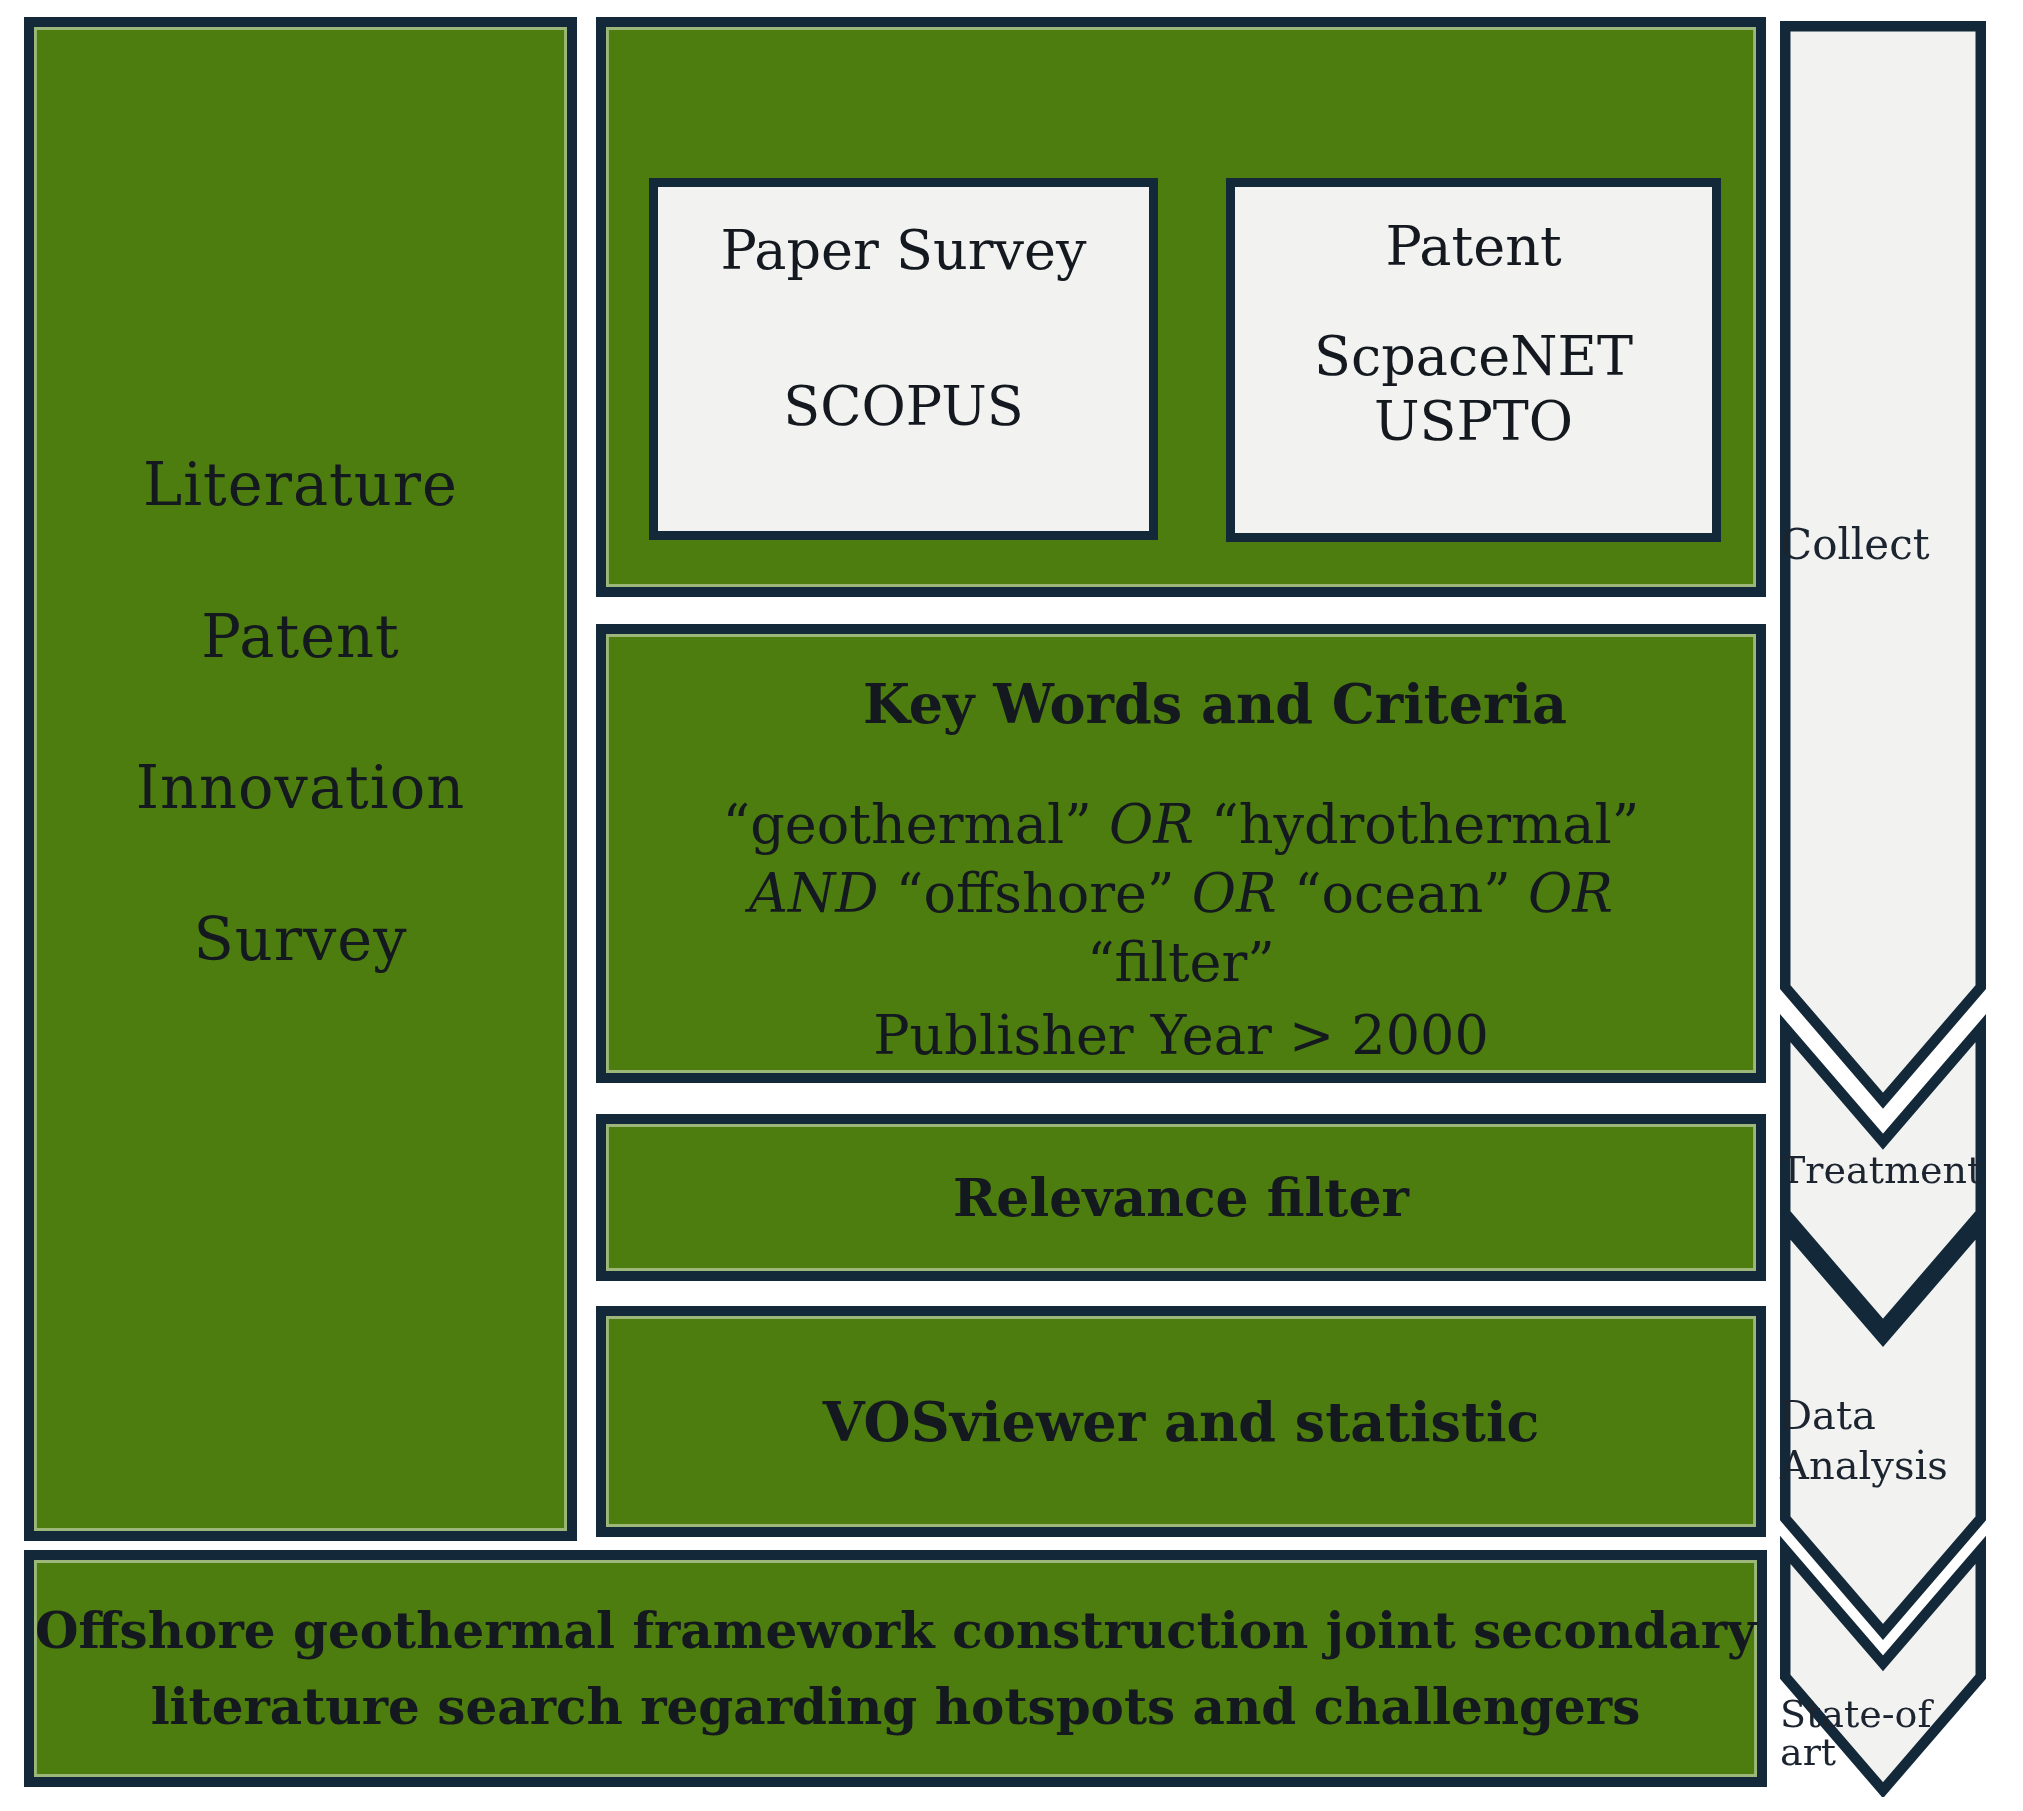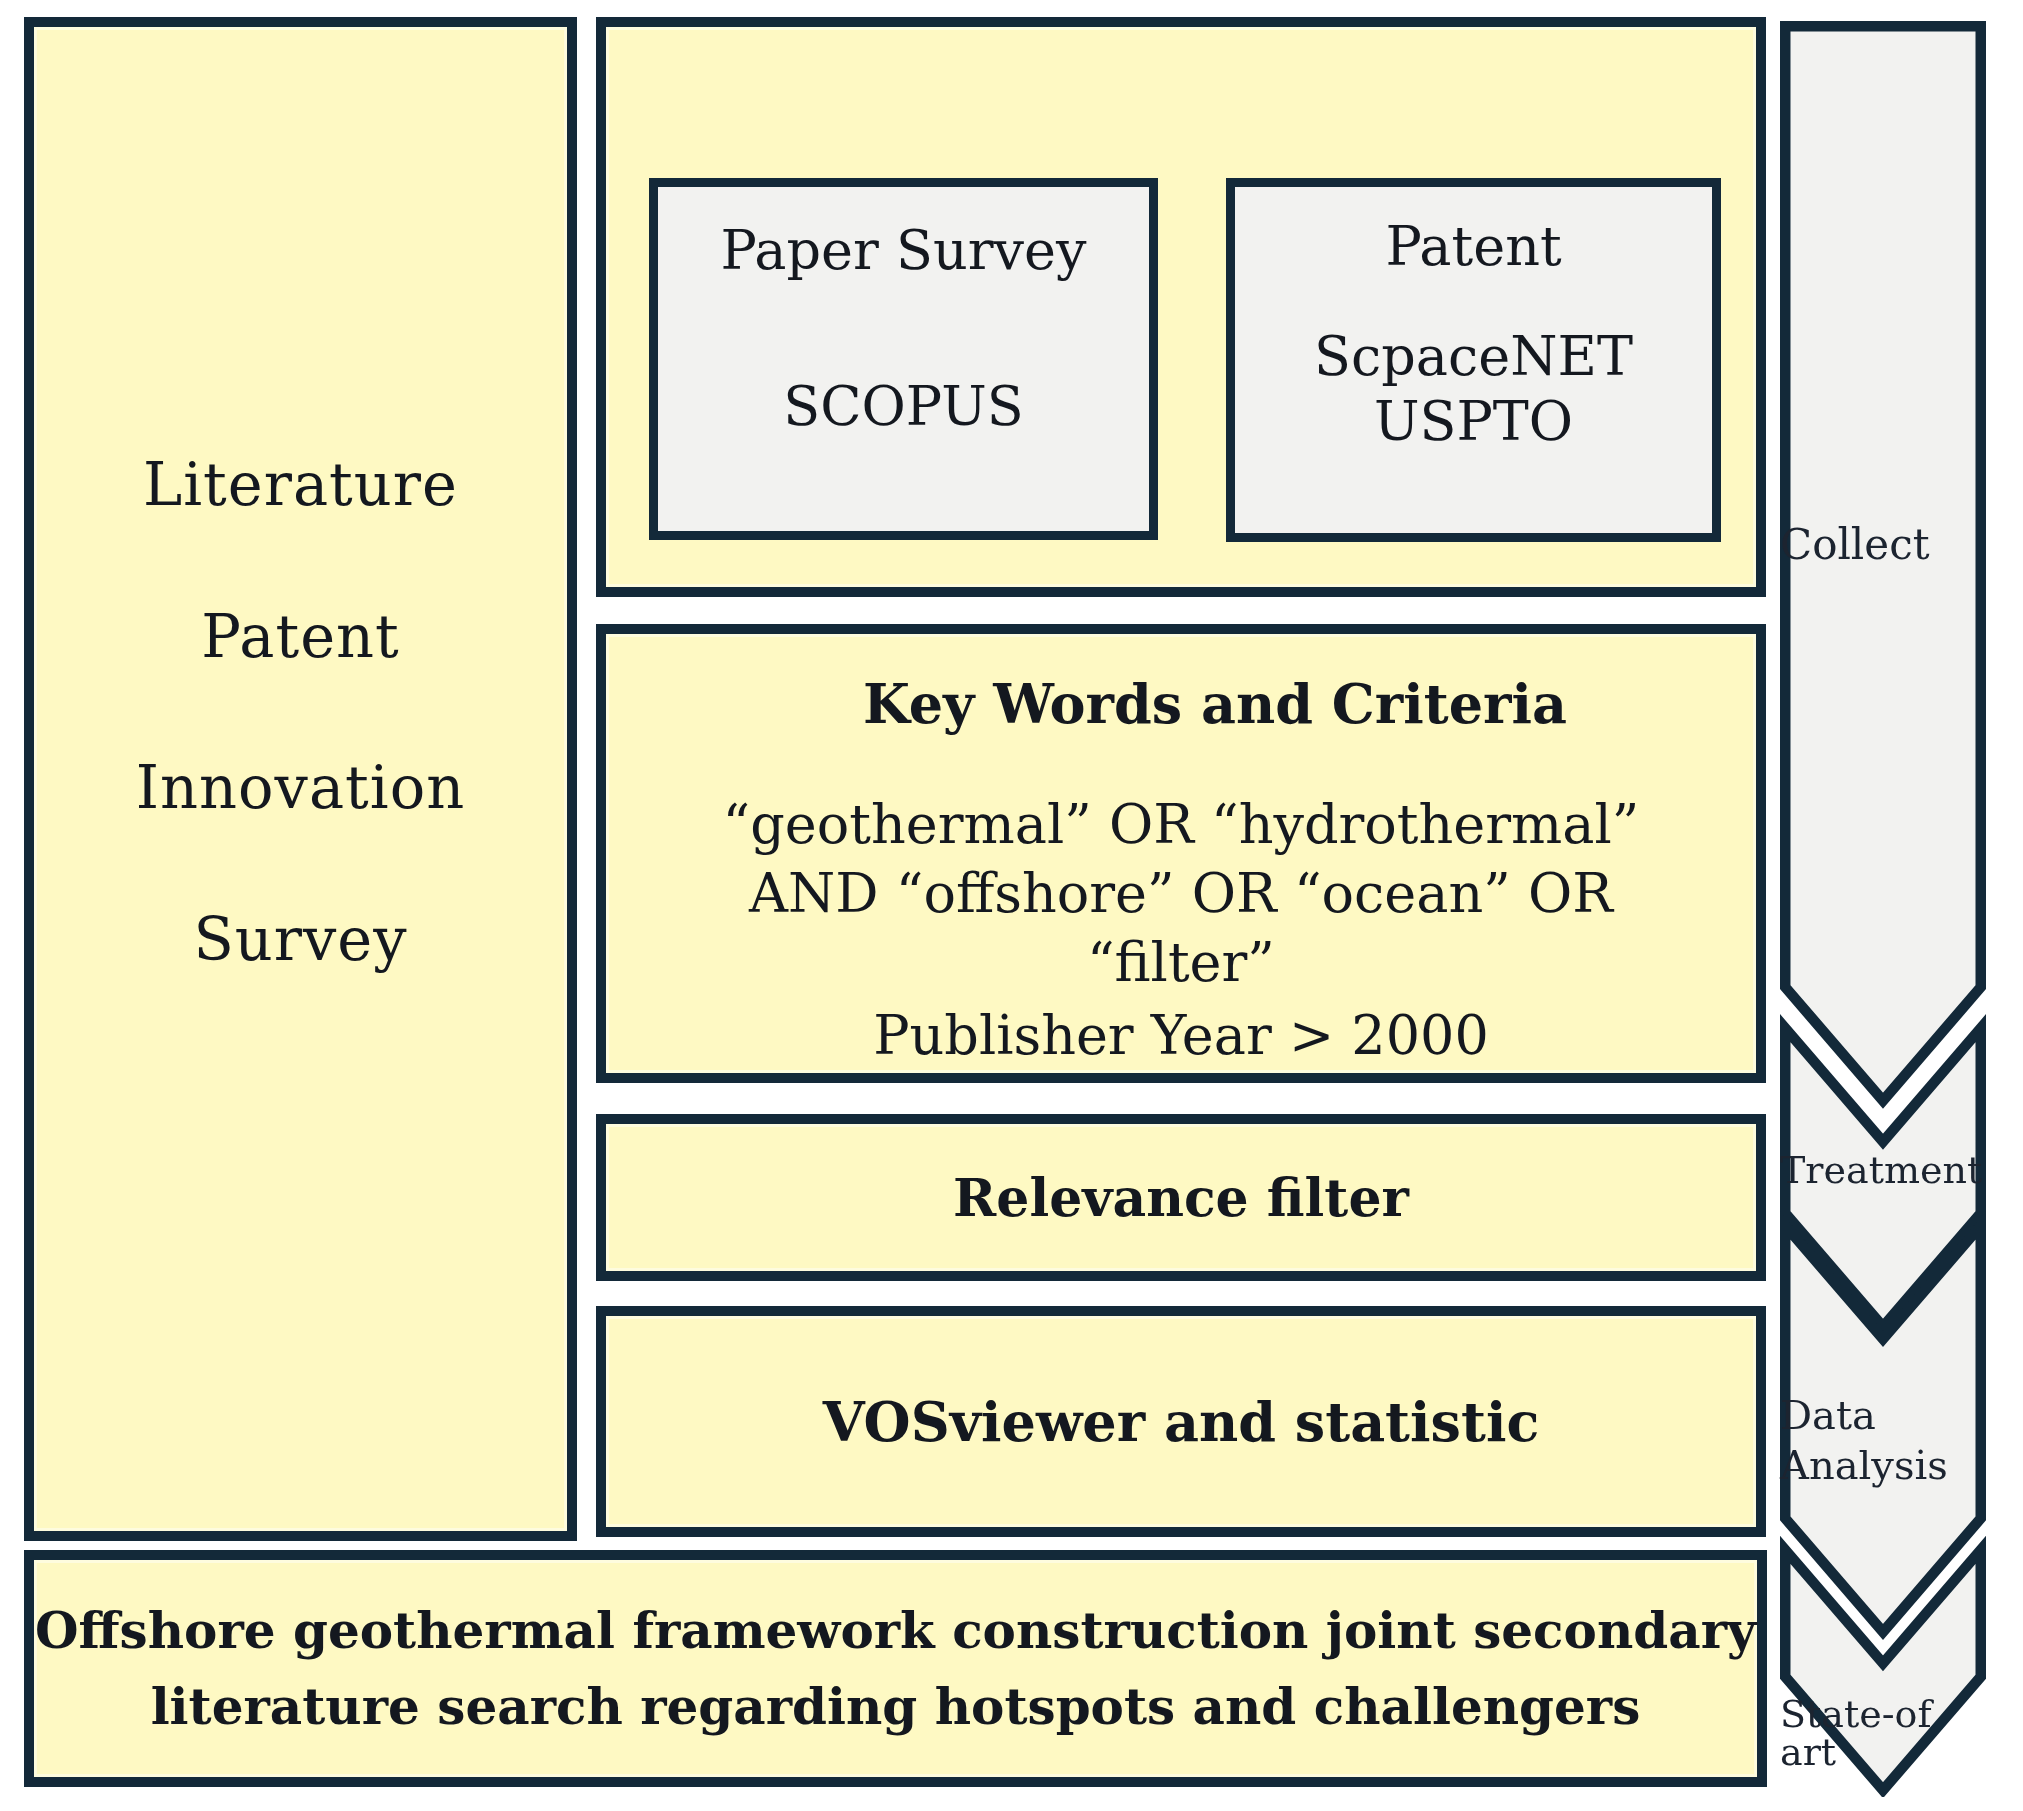--- a/index.html
+++ b/index.html
@@ -12,7 +12,7 @@
   .inner{box-sizing:border-box;border:9.6px solid #132939;}
   .txt{text-align:center;white-space:nowrap;}
   .bold{font-weight:700;}
-  .it{}
+  .it{font-style:italic;}
   .left-word{left:24px;width:553px;line-height:69px;font-size:59px;letter-spacing:1px;}
   .kw-line{left:596px;width:1170px;line-height:65px;font-size:54px;}
   .flexc{display:flex;align-items:center;justify-content:center;}

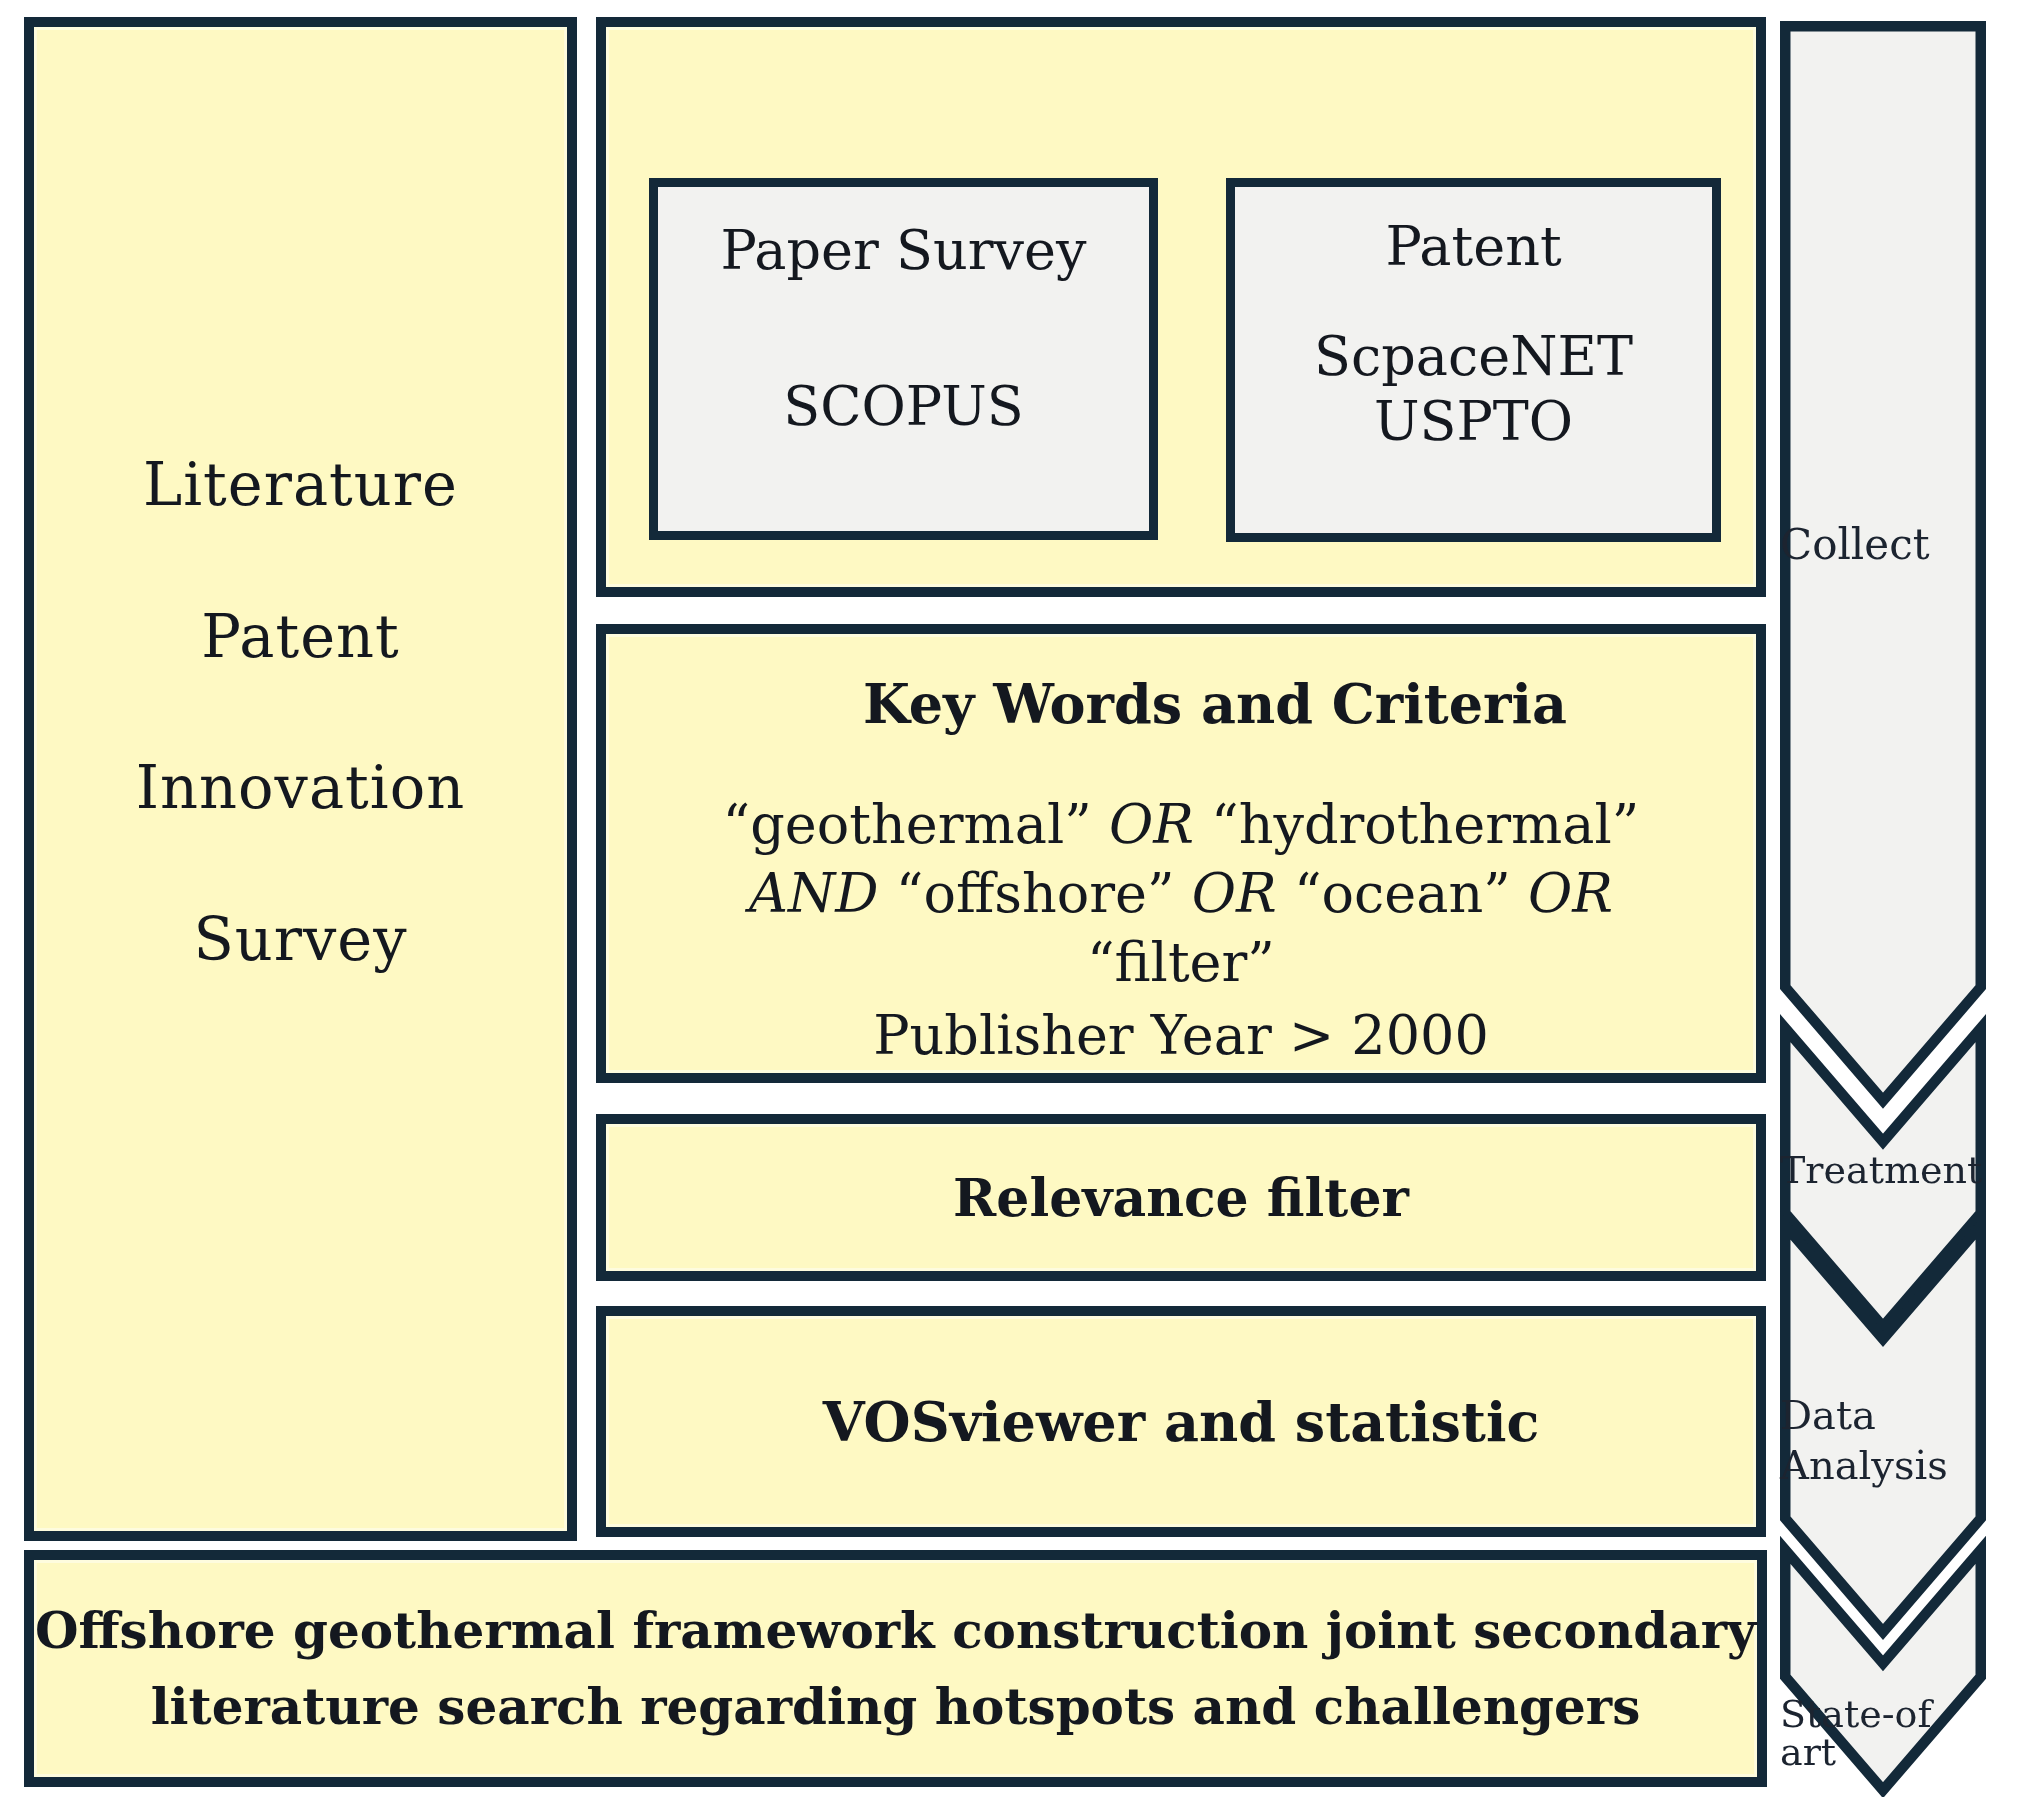--- a/index.html
+++ b/index.html
@@ -7,7 +7,7 @@
   .canvas{position:relative;width:2024px;height:1811px;background:#ffffff;overflow:hidden;}
   .abs{position:absolute;}
   .box{box-sizing:border-box;border:10.5px solid #132939;}
-  .gray{background:#fef9c3;box-shadow:inset 0 0 0 2.9px rgba(255,255,255,.45);}
+  .gray{background:#4d7c0f;box-shadow:inset 0 0 0 2.9px rgba(255,255,255,.45);}
   .light{background:#f2f2f0;}
   .inner{box-sizing:border-box;border:9.6px solid #132939;}
   .txt{text-align:center;white-space:nowrap;}

